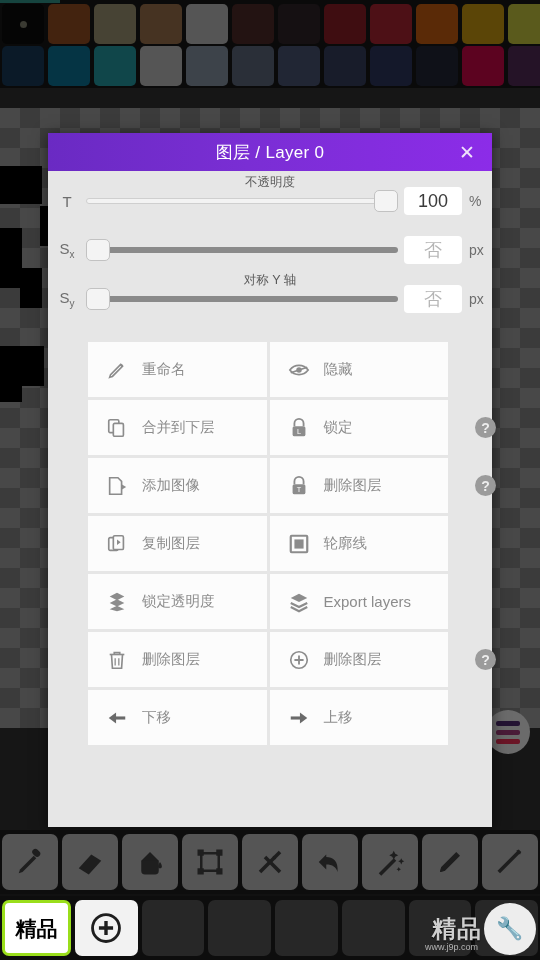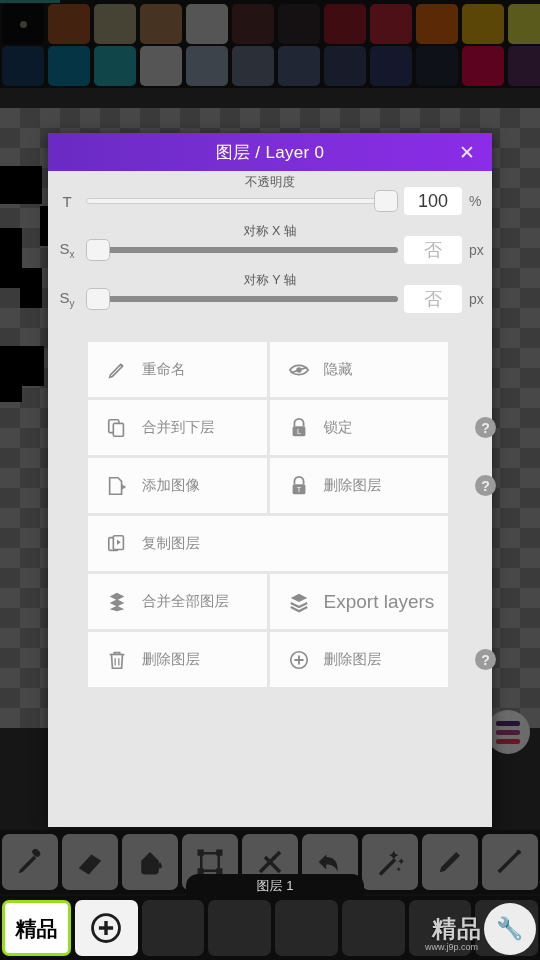--- a/index.html
+++ b/index.html
@@ -217,7 +217,6 @@
           </div>
         </div>
         <div class="slider-block">
-          <div class="sl-caption">对称 X 轴</div>
           <div class="sl-row">
             <div class="sl-label">S<sub>x</sub></div>
             <div class="sl-track-wrap">

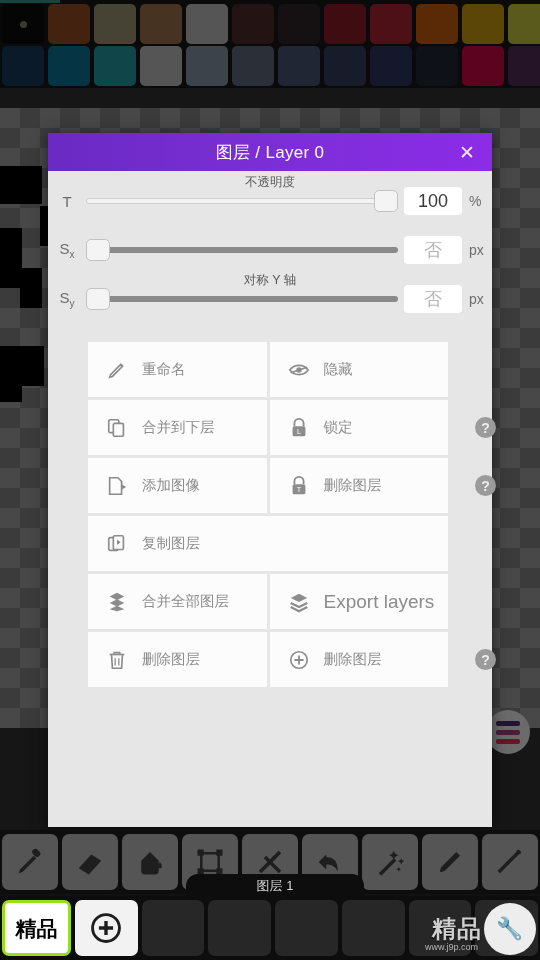--- a/index.html
+++ b/index.html
@@ -318,6 +318,15 @@
             </span>
             <span class="lbl">复制图层</span>
           </div>
+          <div class="mcell">
+            <span class="micon">
+              <svg width="22" height="22" viewBox="0 0 24 24">
+                <rect x="3" y="3" width="18" height="18" rx="1" fill="none" stroke="#8c8c8c" stroke-width="2.4"></rect>
+                <rect x="7" y="7" width="10" height="10" fill="#8c8c8c"></rect>
+              </svg>
+            </span>
+            <span class="lbl">轮廓线</span>
+          </div>
         </div>
         <div class="mrow">
           <div class="mcell">

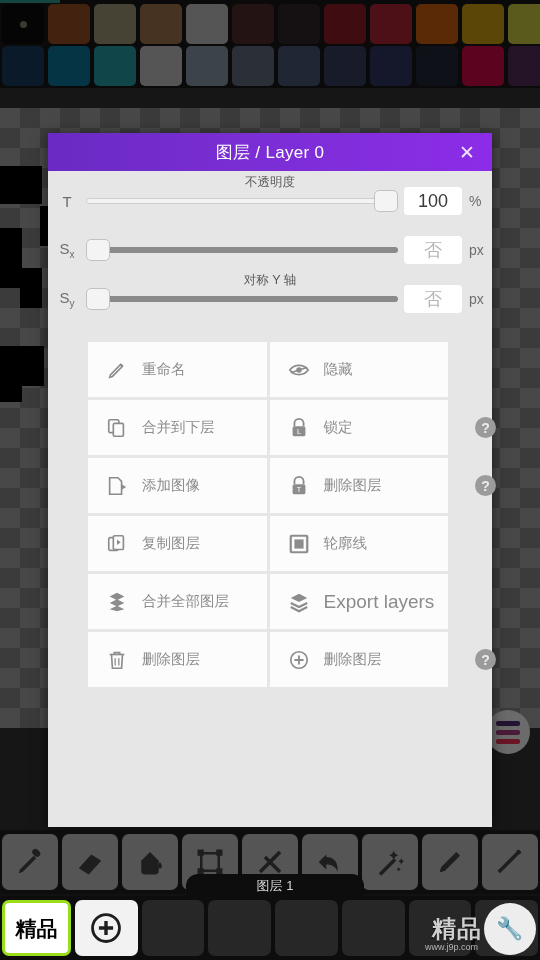--- a/index.html
+++ b/index.html
@@ -337,7 +337,7 @@
                 <path d="M12 16l8 4-8 2-8-2z" fill="#8c8c8c"></path>
               </svg>
             </span>
-            <span class="lbl">合并全部图层</span>
+            <span class="lbl">锁定透明度</span>
           </div>
           <div class="mcell">
             <span class="micon">

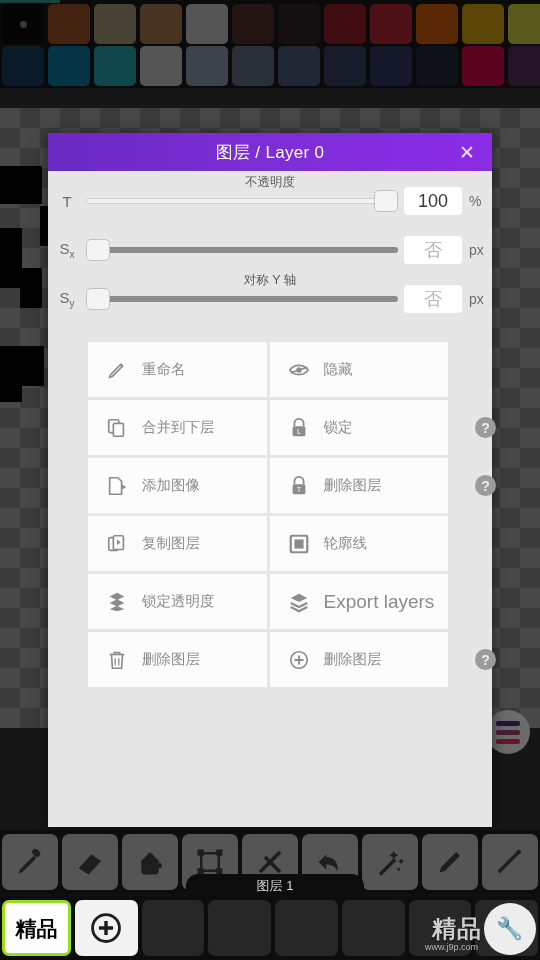--- a/index.html
+++ b/index.html
@@ -101,7 +101,7 @@
     display:flex; align-items:center; padding-left:18px; gap:14px;
   }
   .mcell .lbl { font-size:14.5px; color:#8c8c8c;text-align:center; }
-  .mcell .lbl.en { font-size:19px; }
+  .mcell .lbl.en { font-size:15px; }
   .micon { width:22px; height:22px; flex:0 0 22px; display:flex; align-items:center; justify-content:center; }
   .micon svg { display:block; }
   .helpq {

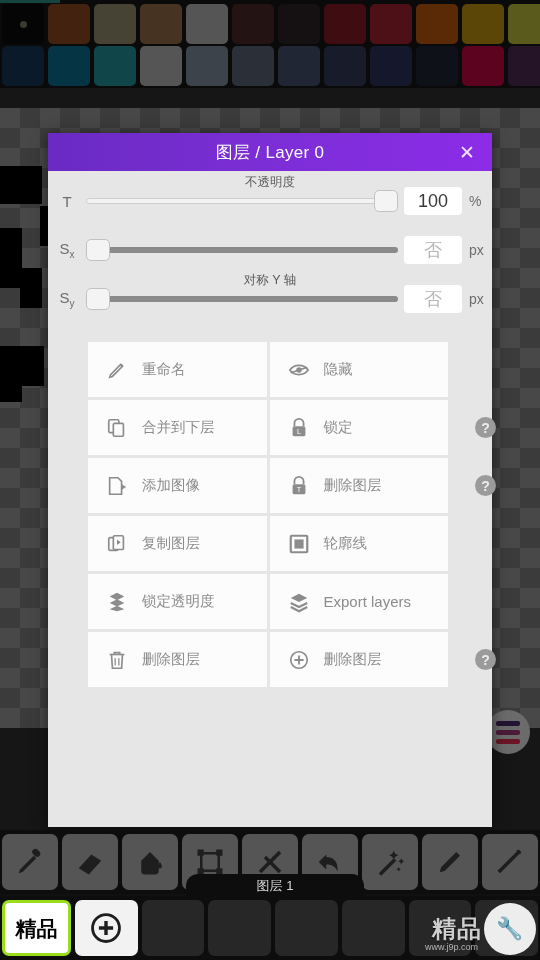--- a/index.html
+++ b/index.html
@@ -373,6 +373,26 @@
           </div>
           <div class="helpq">?</div>
         </div>
+        <div class="mrow">
+          <div class="mcell">
+            <span class="micon">
+              <svg width="22" height="22" viewBox="0 0 24 24">
+                <path d="M21 12H8" stroke="#6a6a6a" stroke-width="3.4"></path>
+                <path d="M3 12l8-6v12z" fill="#6a6a6a"></path>
+              </svg>
+            </span>
+            <span class="lbl">下移</span>
+          </div>
+          <div class="mcell">
+            <span class="micon">
+              <svg width="22" height="22" viewBox="0 0 24 24">
+                <path d="M3 12h13" stroke="#6a6a6a" stroke-width="3.4"></path>
+                <path d="M21 12l-8-6v12z" fill="#6a6a6a"></path>
+              </svg>
+            </span>
+            <span class="lbl">上移</span>
+          </div>
+        </div>
       </div>
   </div>
 

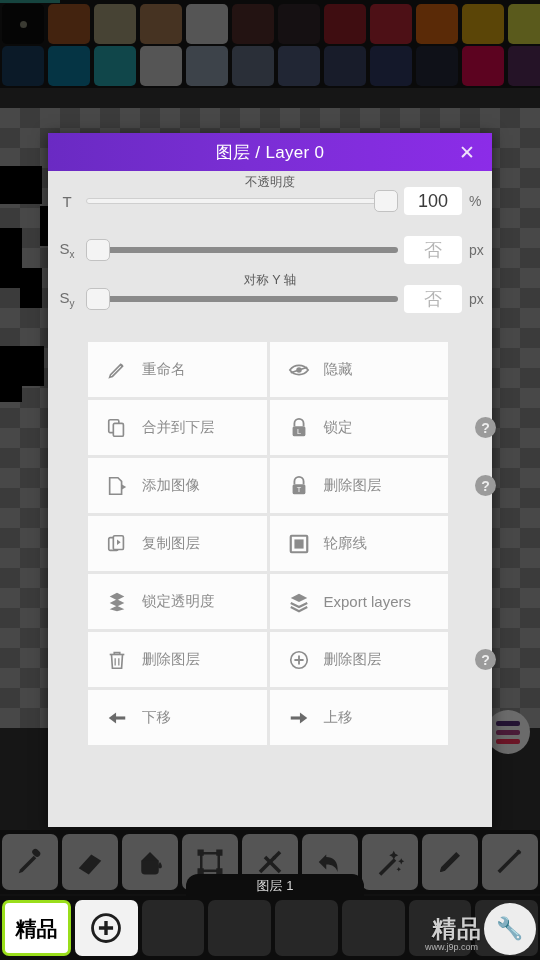--- a/index.html
+++ b/index.html
@@ -475,7 +475,6 @@
         </span>
       </div>
     </div>
-  <div id="layer-tip">图层 1</div>
 
   <div id="layerbar">
       <div class="lslot thumb">精品</div>

